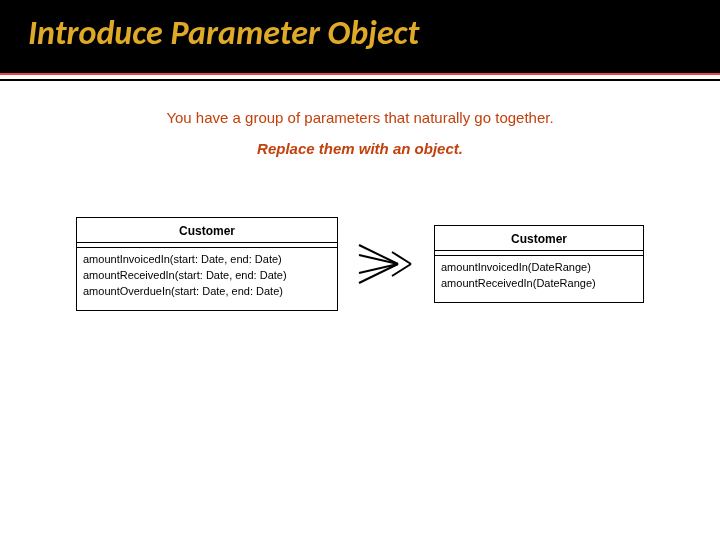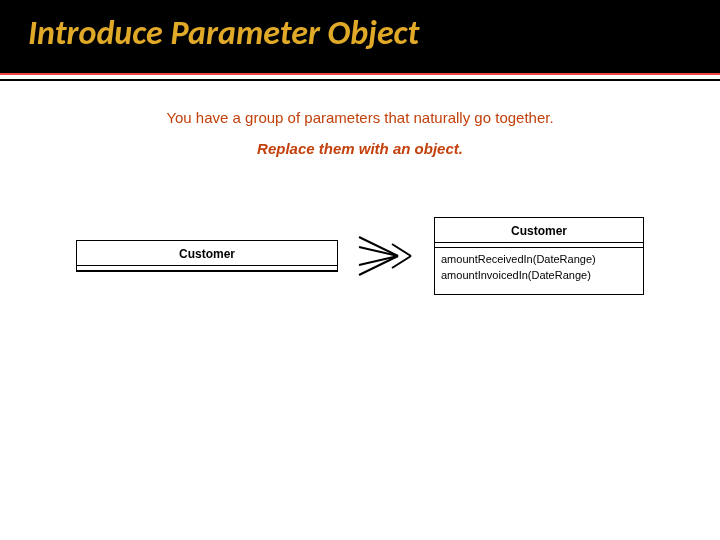--- a/index.html
+++ b/index.html
@@ -110,6 +110,11 @@
     <div class="uml-box left">
       <div class="uml-head">Customer</div>
       <div class="uml-sep"></div>
+      <div class="uml-body">
+        <div class="uml-method">amountInvoicedIn(start: Date, end: Date)</div>
+        <div class="uml-method">amountReceivedIn(start: Date, end: Date)</div>
+        <div class="uml-method">amountOverdueIn(start: Date, end: Date)</div>
+      </div>
     </div>
 
     <div class="arrow-cell">

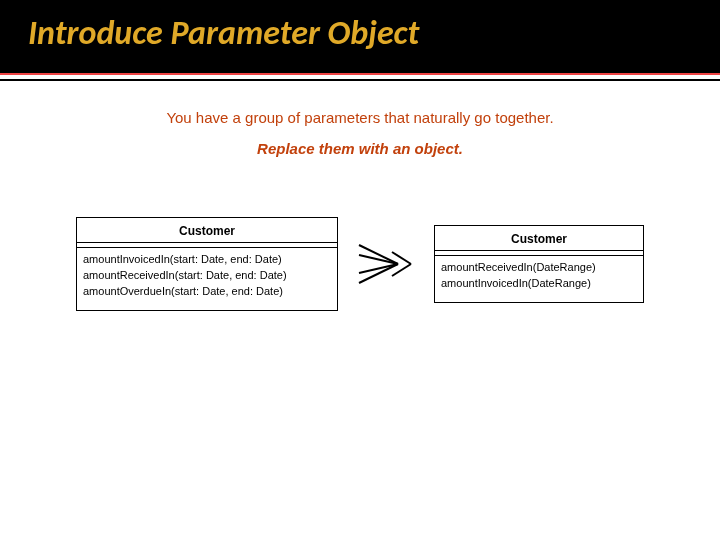--- a/index.html
+++ b/index.html
@@ -132,8 +132,8 @@
       <div class="uml-head">Customer</div>
       <div class="uml-sep"></div>
       <div class="uml-body">
+        <div class="uml-method">amountInvoicedIn(DateRange)</div>
         <div class="uml-method">amountReceivedIn(DateRange)</div>
-        <div class="uml-method">amountInvoicedIn(DateRange)</div>
       </div>
     </div>
 

